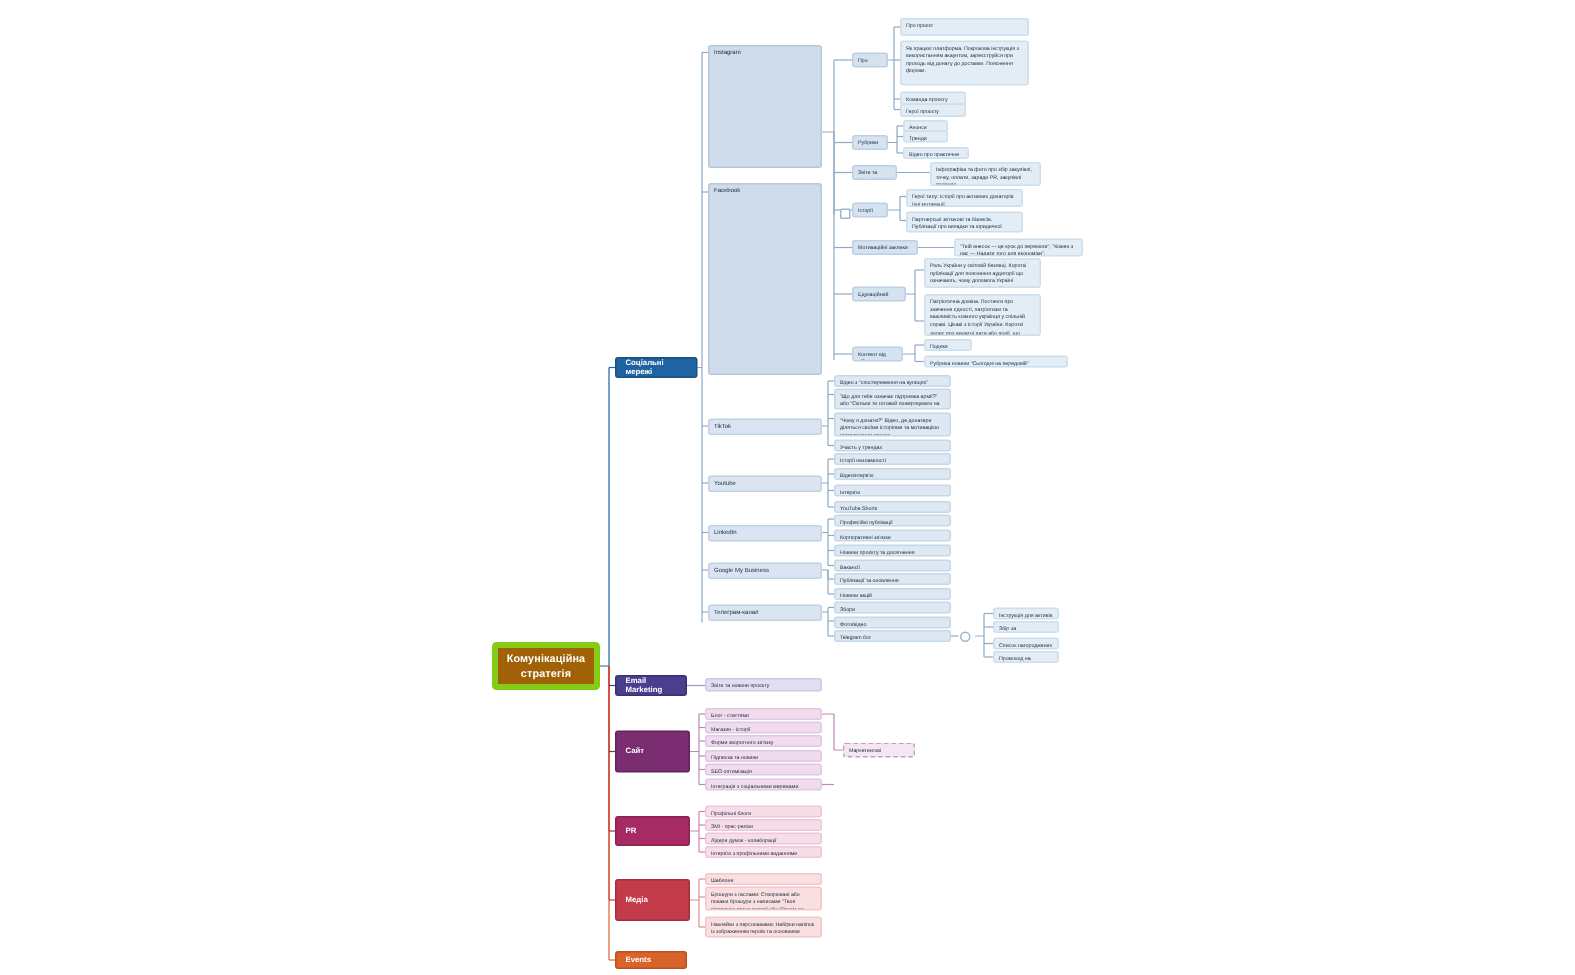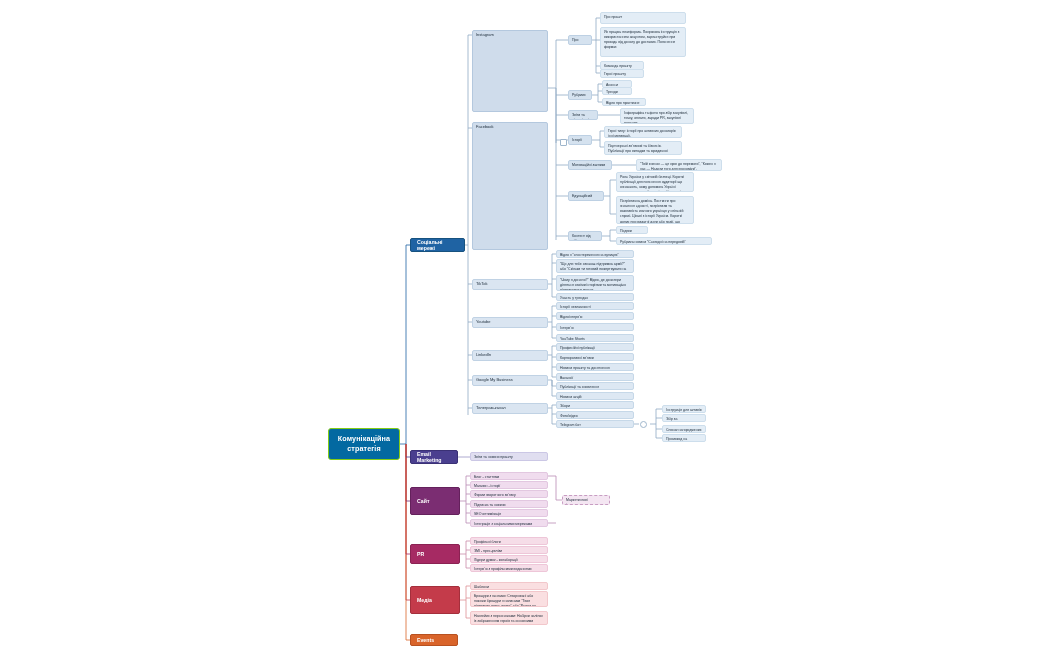--- a/index.html
+++ b/index.html
@@ -18,7 +18,7 @@
   
   .root{
     left:328px;top:428px;width:72px;height:32px;
-    background:#0369a1;border:1px solid #84cc16;border-radius:3px;
+    background:#a16207;border:4px solid #84cc16;border-radius:3px;
     color:#ffffff;font-size:7.2px;font-weight:bold;line-height:1.35;
     display:flex;align-items:center;justify-content:center;text-align:center;
     letter-spacing:.1px;

